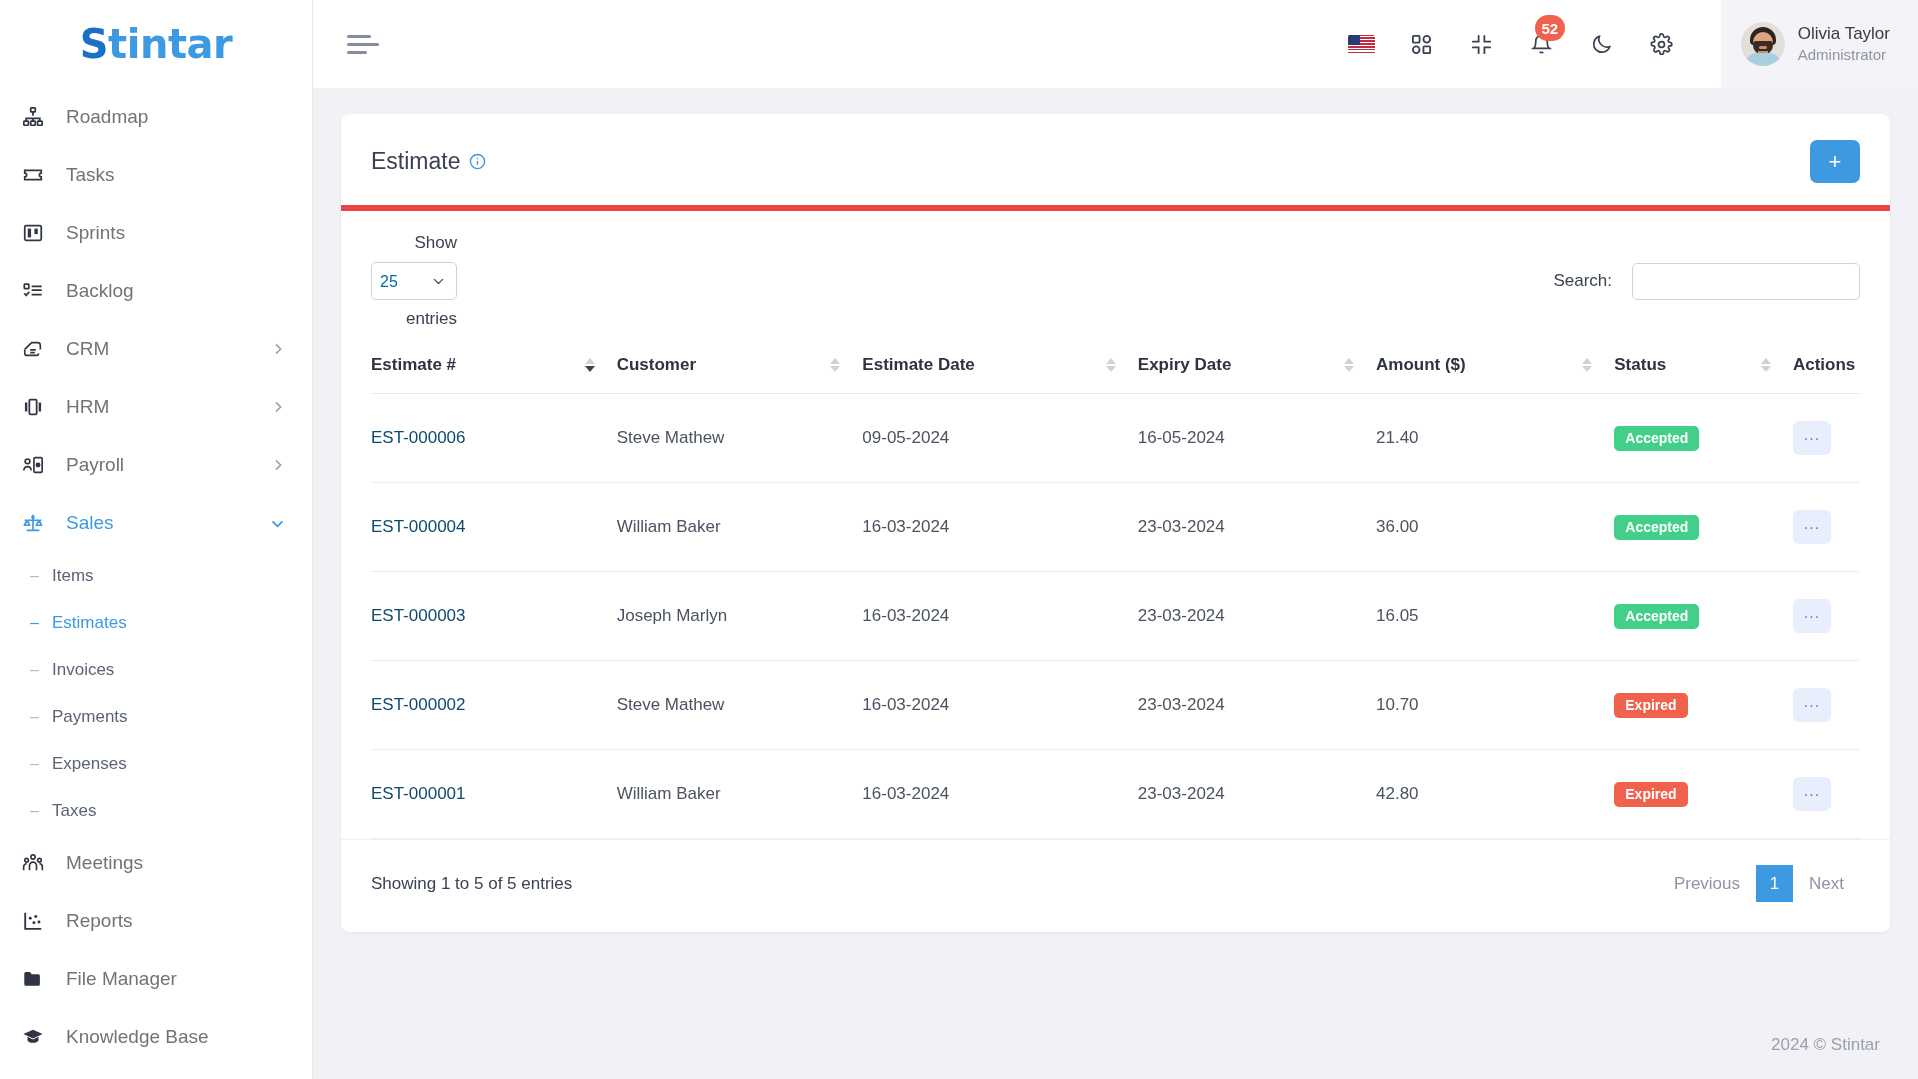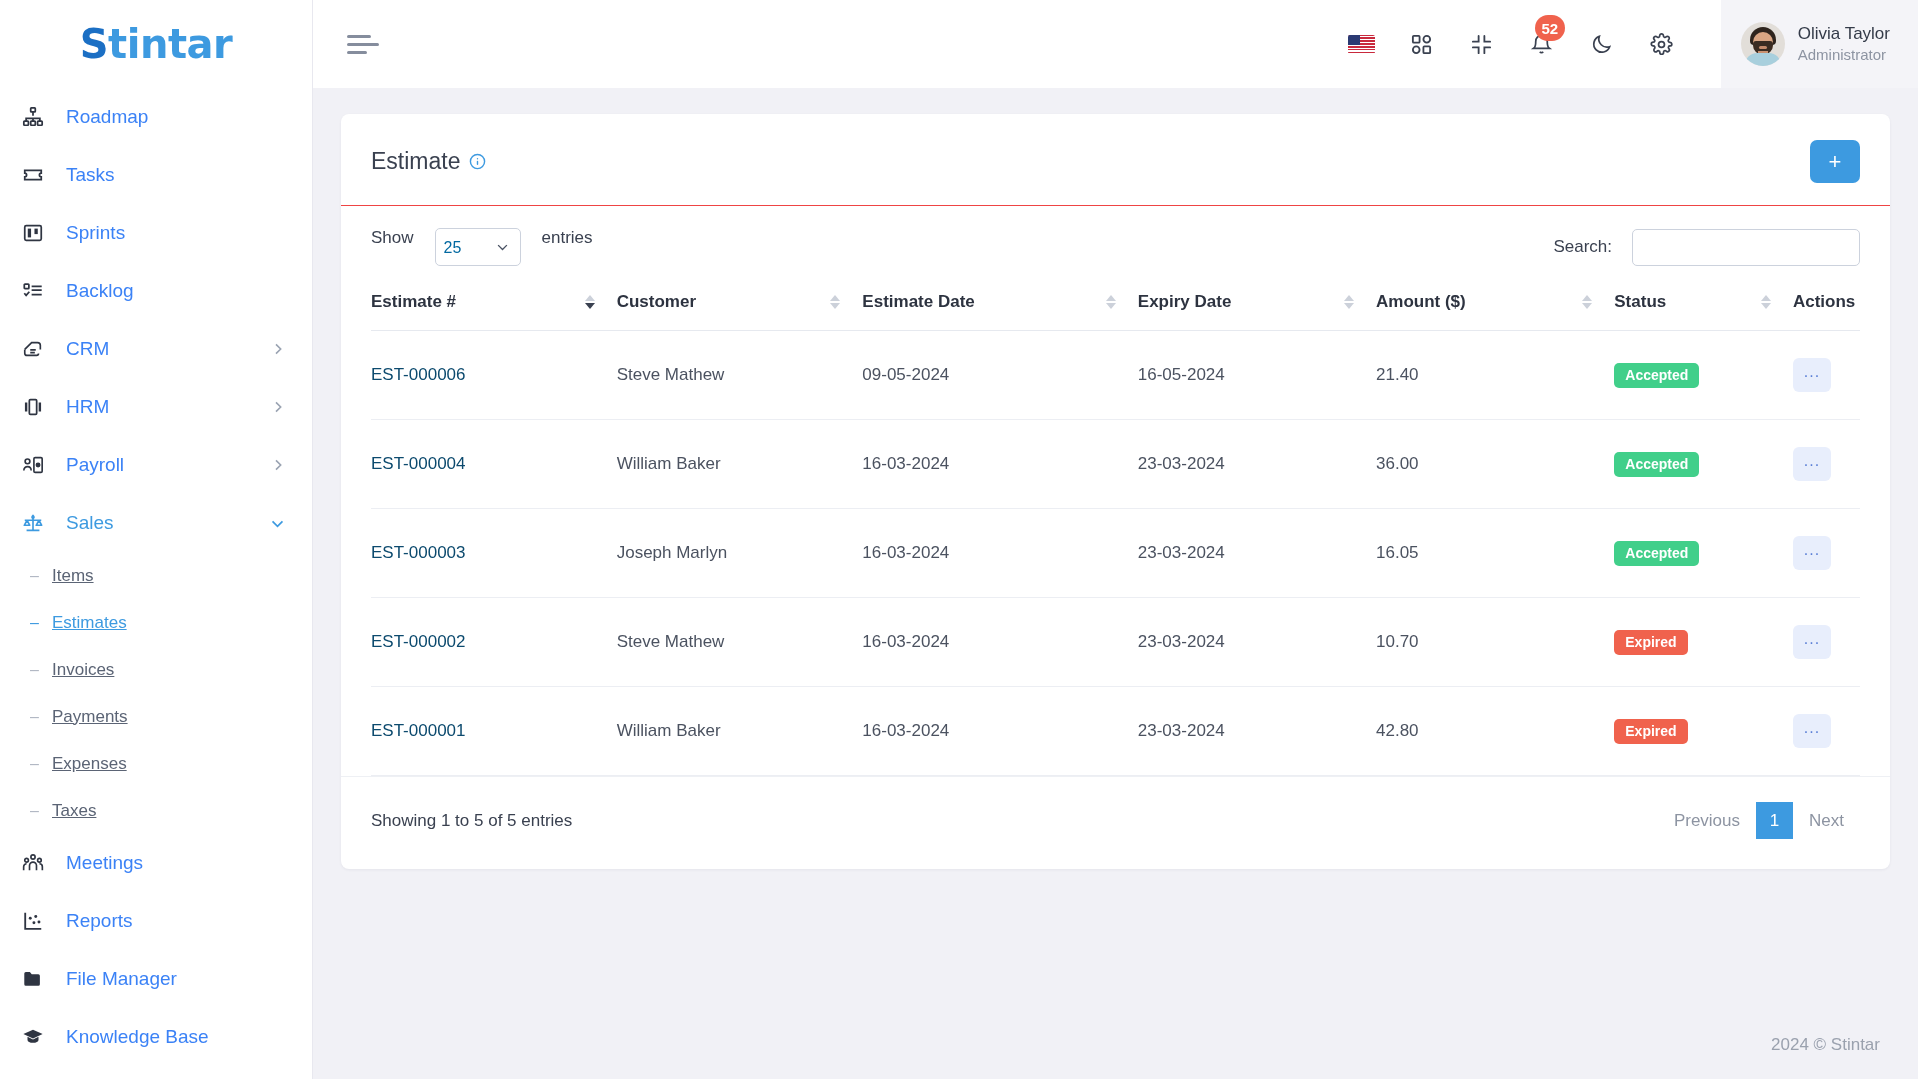--- a/index.html
+++ b/index.html
@@ -27,7 +27,7 @@
   .nav { padding: 0; }
   .nav-item {
     display: flex; align-items: center; height: 58px; padding: 0 26px 0 22px;
-    color: #3b82f6; font-size: 19px; cursor: pointer; position: relative;
+    color: #737373; font-size: 19px; cursor: pointer; position: relative;
   }
   .nav-item .ico {
     width: 32px; display: flex; align-items: center; justify-content: flex-start;

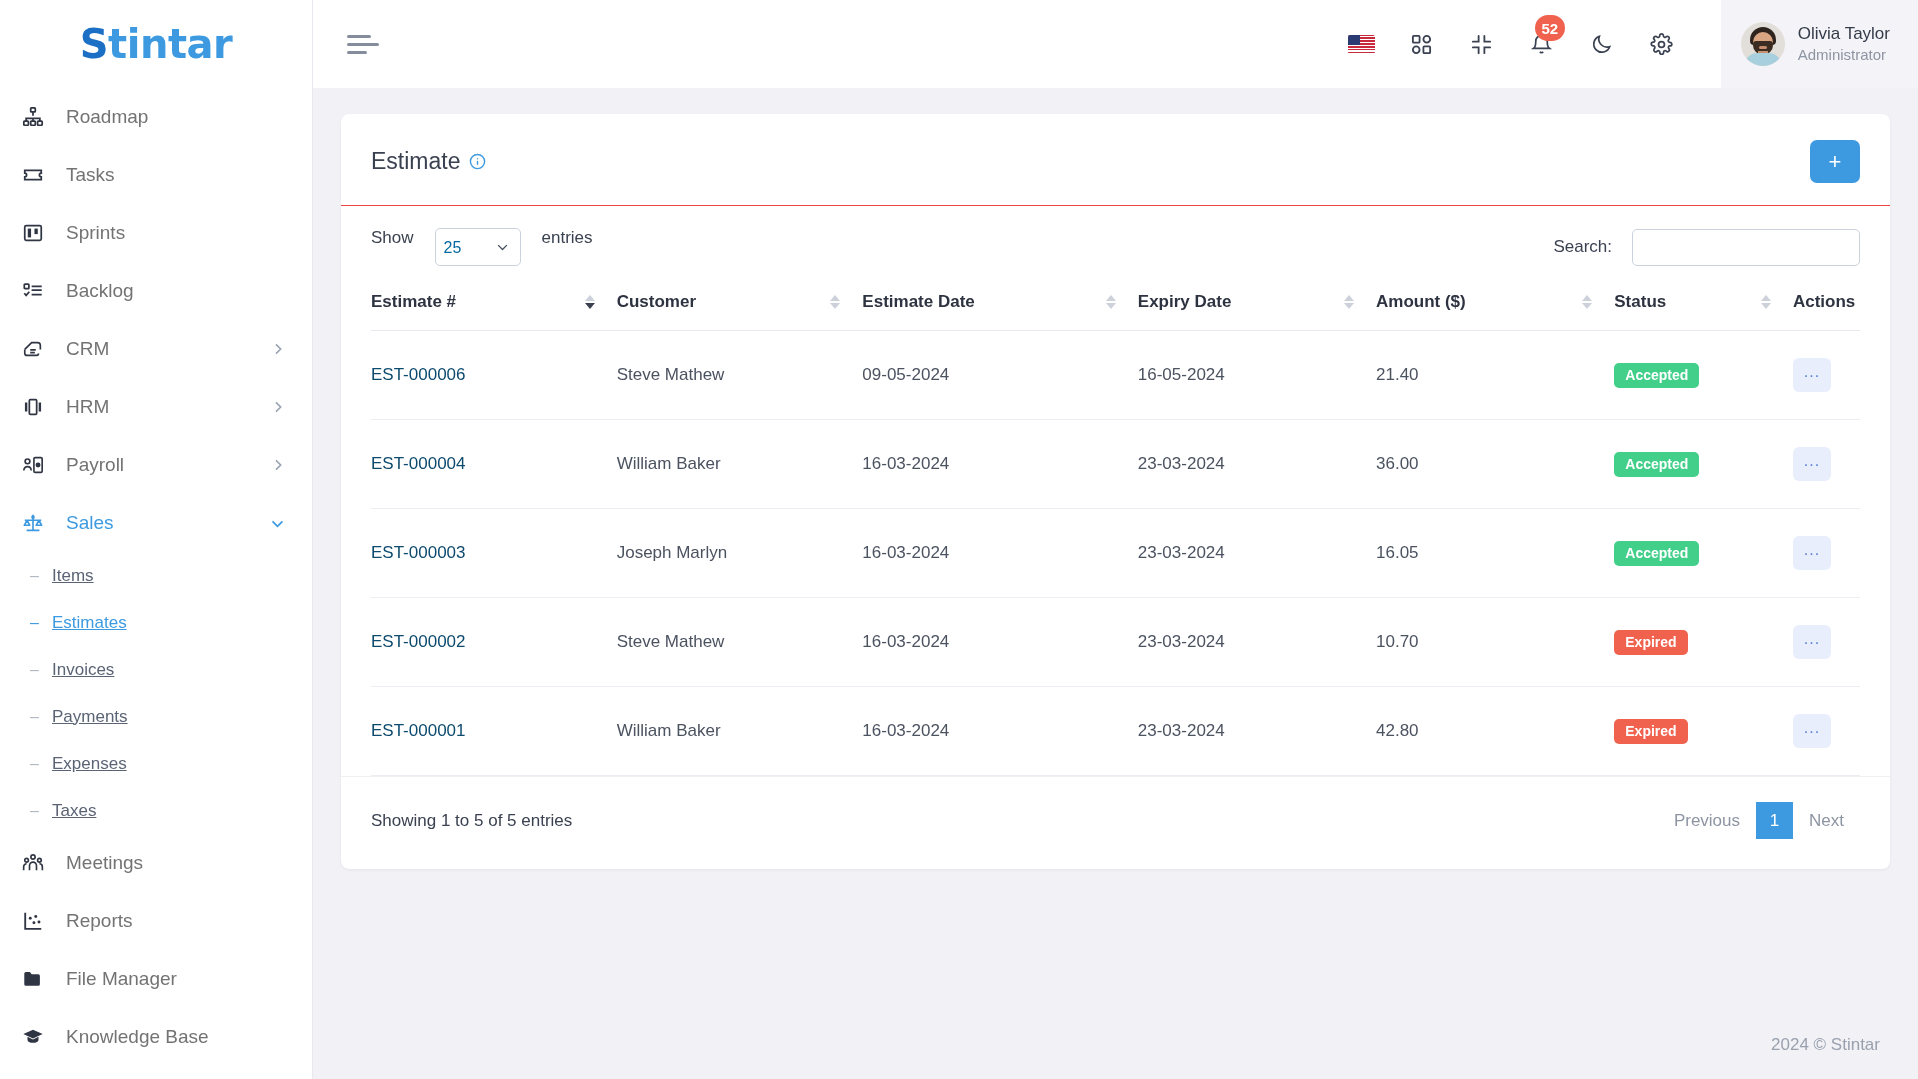--- a/index.html
+++ b/index.html
@@ -106,7 +106,7 @@
   }
   .card-head {
     display: flex; align-items: center; padding: 26px 30px 22px 30px;
-    border-bottom: 1px solid #ef4444;
+    border-bottom: 6px solid #ef4444;
   }
   .card-title { font-size: 23px; color: #3a4150; font-weight: 400; }
   .info-icon {

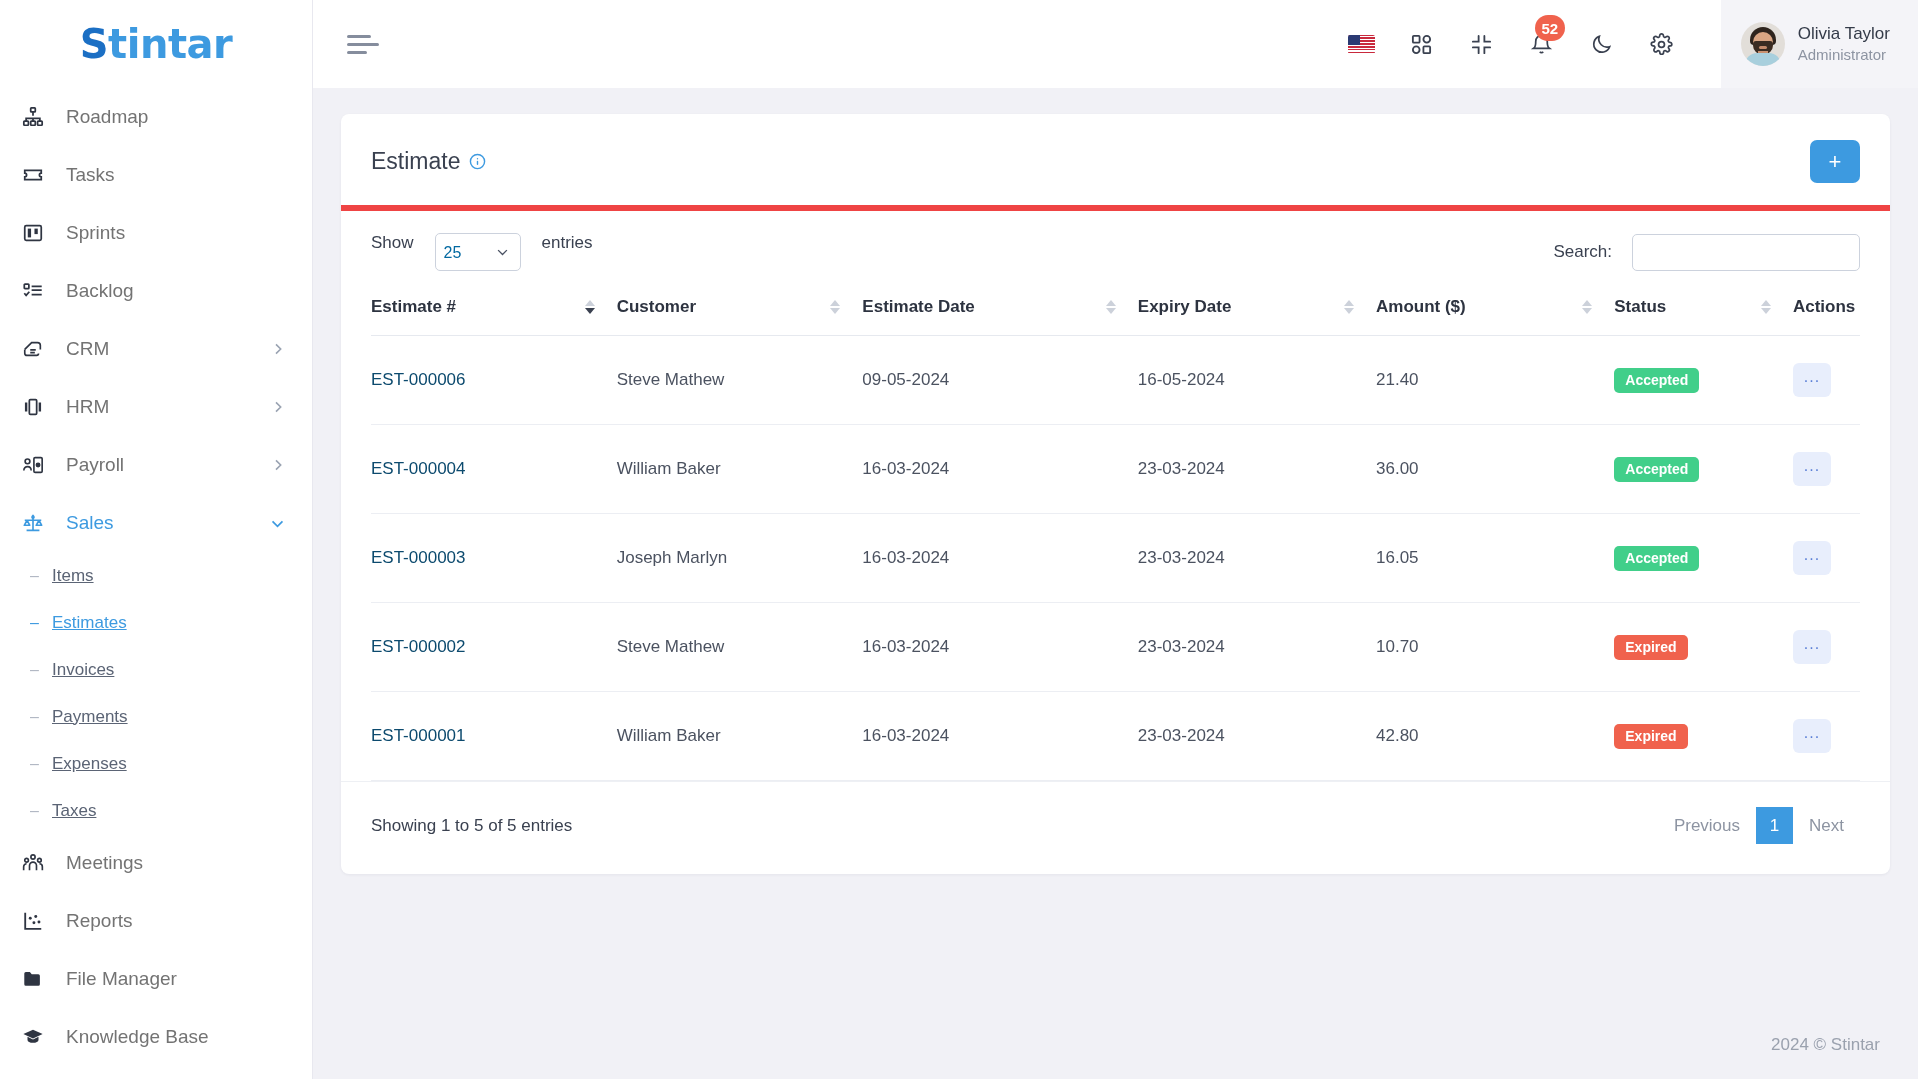--- a/index.html
+++ b/index.html
@@ -123,7 +123,7 @@
   .table-controls {
     display: flex; align-items: center; padding: 22px 30px 8px 30px;
   }
-  .show-group { display: flex; align-items: flex-start; gap: 21px; font-size: 17px; color: #3a4150; }
+  .show-group { display: flex; align-items: flex-end; gap: 9px; font-size: 17px; color: #3a4150; flex-direction: column; }
   .show-select {
     width: 86px; height: 38px; border: 1px solid #ccd2dd; border-radius: 5px;
     font-size: 16px; color: #0369a1; padding: 0 8px; background: #fff;

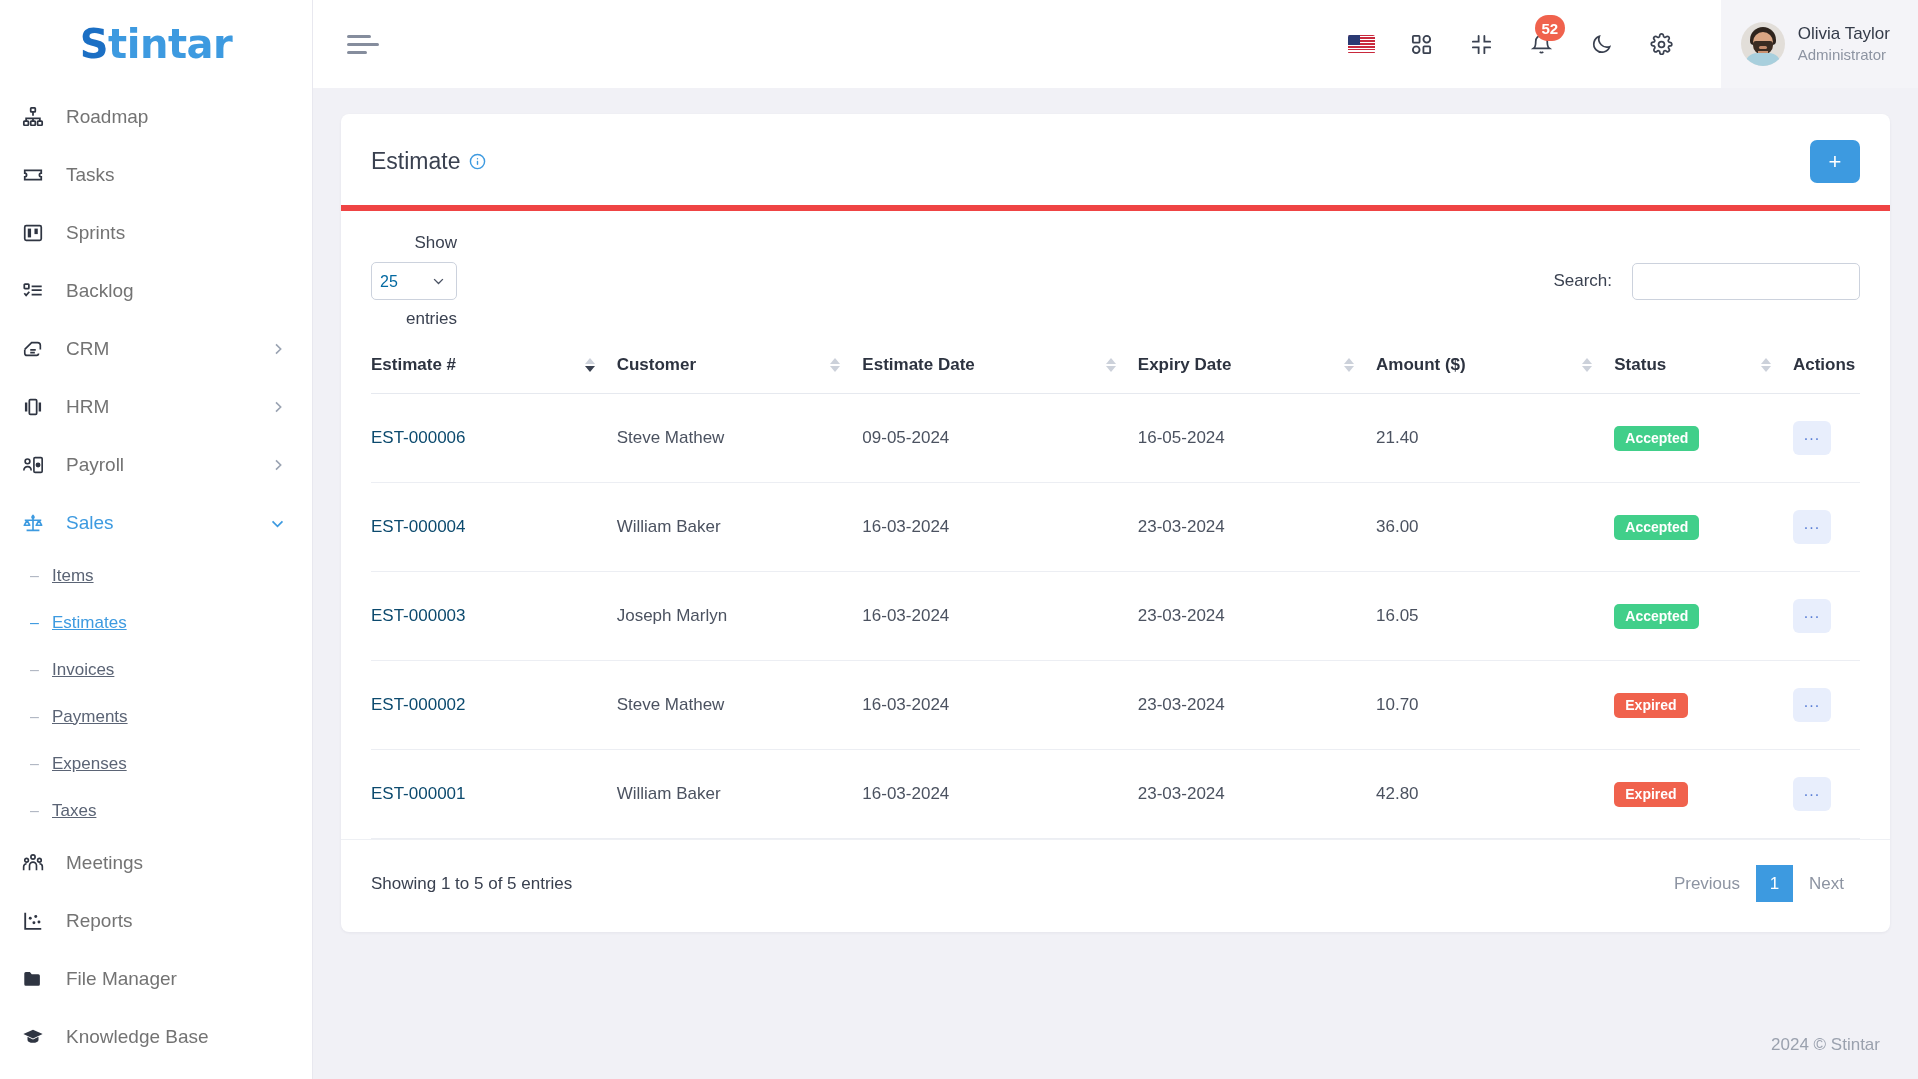--- a/index.html
+++ b/index.html
@@ -45,7 +45,7 @@
   .sub-item .dash {
     width: 22px; color: #b0b7c3; font-size: 16px; text-align: left; flex: 0 0 22px;
   }
-  .sub-item .slbl { margin-left: 0px; text-decoration: underline; }
+  .sub-item .slbl { margin-left: 0px; }
   .sub-item.active { color: #3d9ae0; }
   .sub-item.active .dash { color: #3d9ae0; }
 

